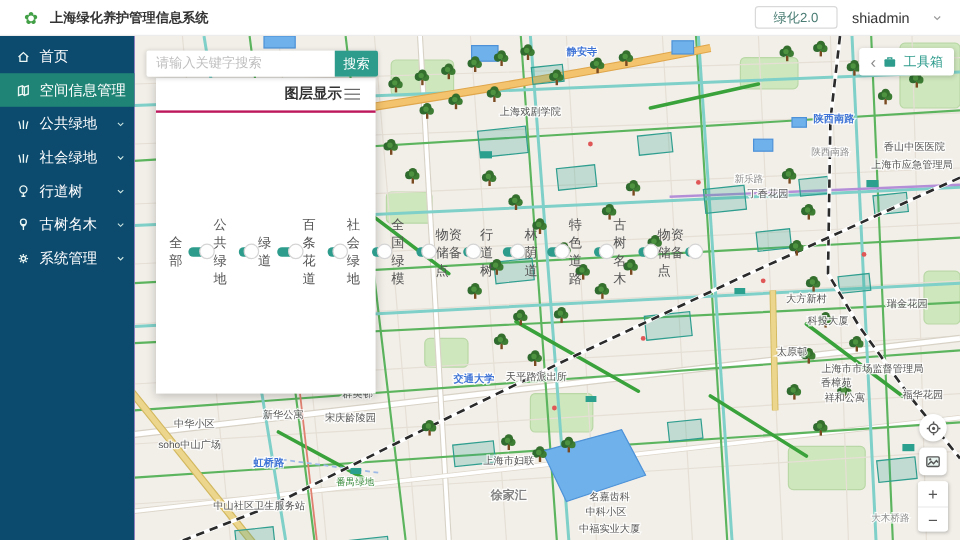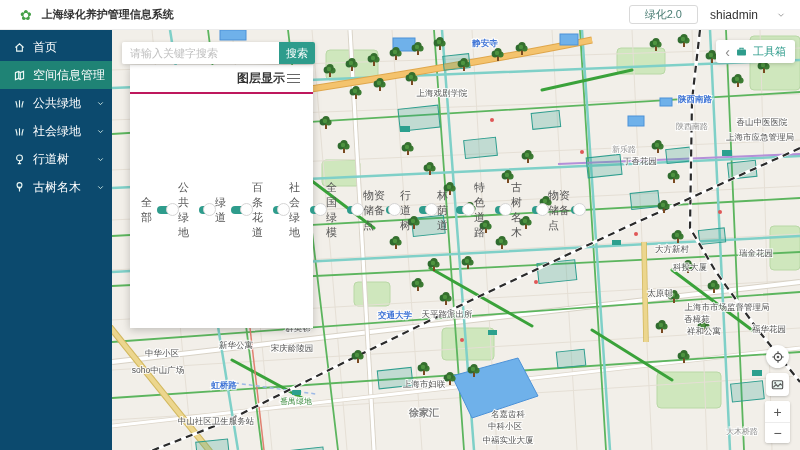--- a/index.html
+++ b/index.html
@@ -163,6 +163,15 @@
           <use href="#i-oldtree"></use>
         </svg>
         <span class="nlabel">古树名木</span>
+        <svg class="nav-chev" viewBox="0 0 16 16">
+          <use href="#i-chev"></use>
+        </svg>
+      </div>
+      <div class="nav-item">
+        <svg class="nicon" viewBox="0 0 16 16">
+          <use href="#i-gear"></use>
+        </svg>
+        <span class="nlabel">系统管理</span>
         <svg class="nav-chev" viewBox="0 0 16 16">
           <use href="#i-chev"></use>
         </svg>

